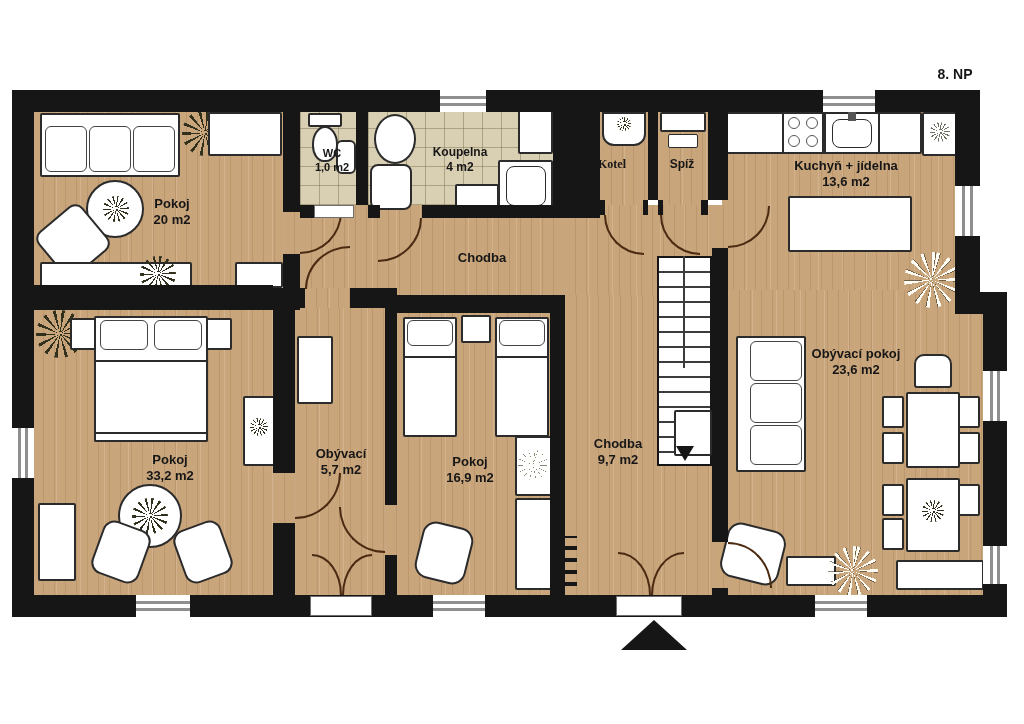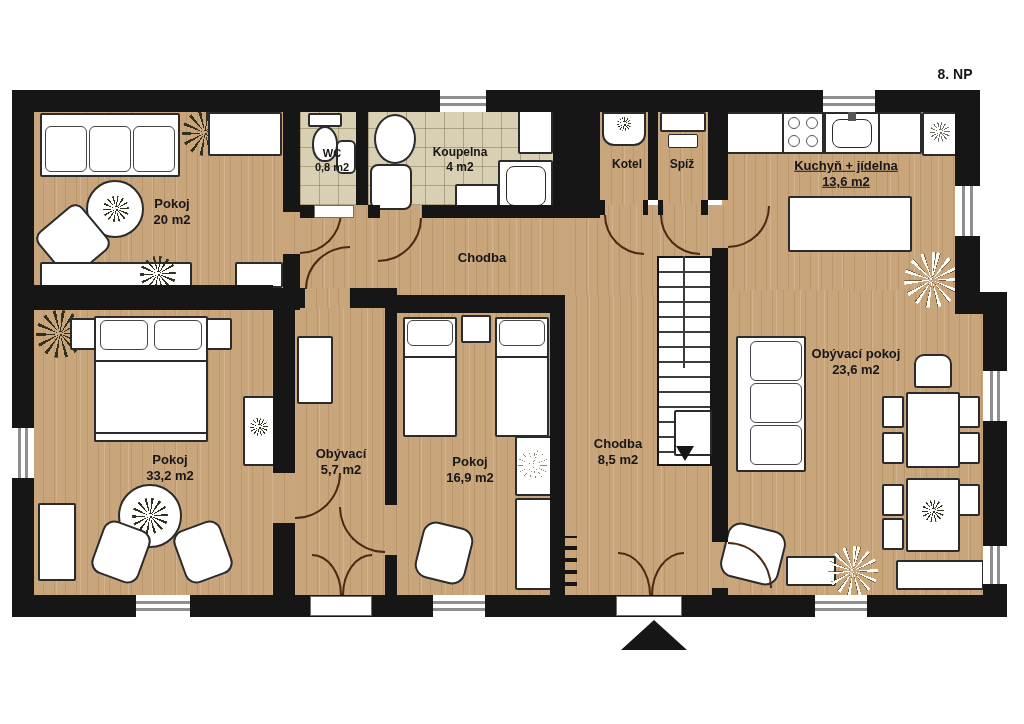--- a/index.html
+++ b/index.html
@@ -233,7 +233,7 @@
   </div>
   <div class="label small" style="left:332px;top:161px;">
     <span>WC</span>
-    <span class="area">0,8 m2</span>
+    <span class="area">1,0 m2</span>
   </div>
   <div class="label mid" style="left:460px;top:160px;">
     <span>Koupelna</span>

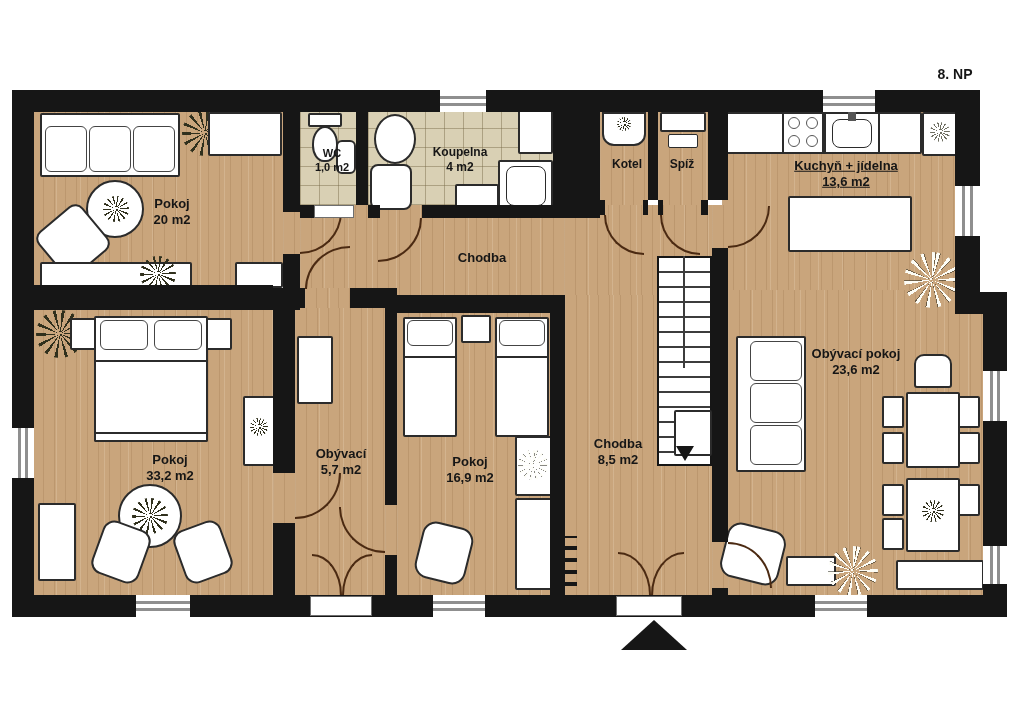--- a/index.html
+++ b/index.html
@@ -239,7 +239,7 @@
     <span>Koupelna</span>
     <span class="area">4 m2</span>
   </div>
-  <div class="label mid" style="left:627px;top:164px;">
+  <div class="label mid" style="left:612px;top:164px;font-family:Liberation Serif, serif;">
     <span>Kotel</span>
   </div>
   <div class="label mid" style="left:682px;top:164px;">

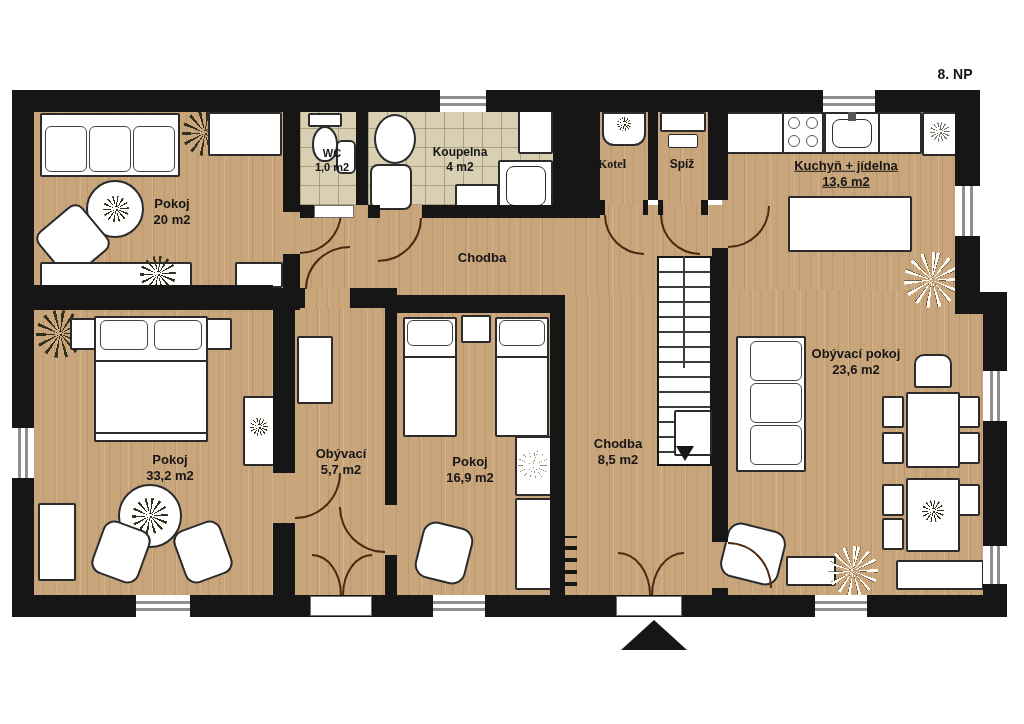--- a/index.html
+++ b/index.html
@@ -245,7 +245,7 @@
   <div class="label mid" style="left:682px;top:164px;">
     <span>Spíž</span>
   </div>
-  <div class="label wrap" style="left:846px;top:174px;text-decoration:underline;">
+  <div class="label wrap" style="left:846px;top:174px;">
     <span>Kuchyň + jídelna</span>
     <span class="area">13,6 m2</span>
   </div>

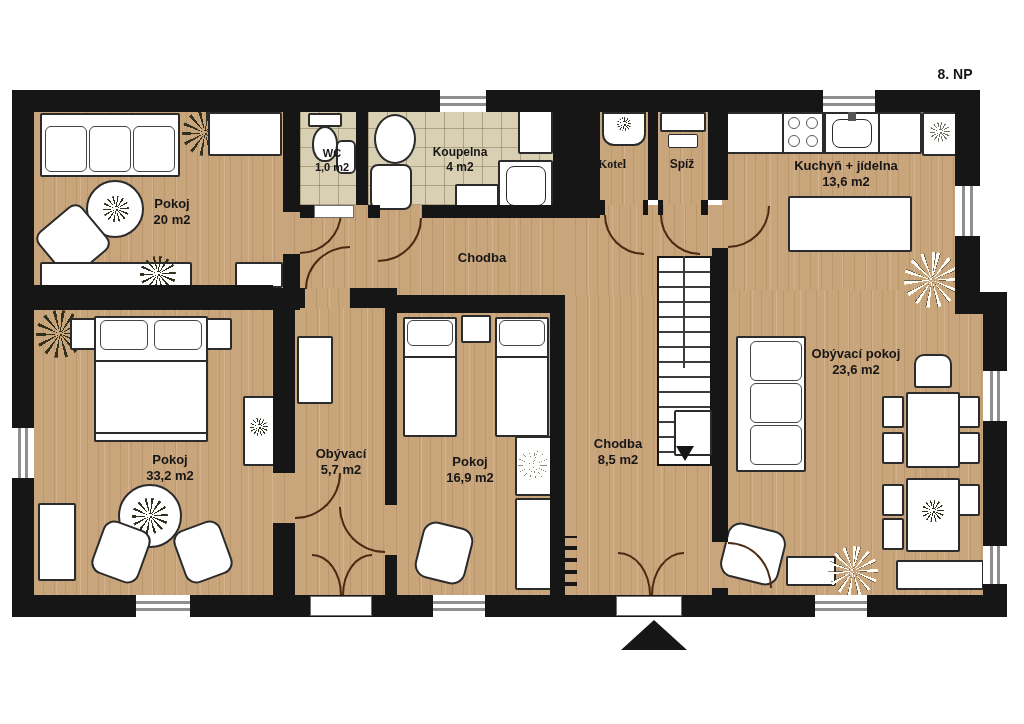--- a/index.html
+++ b/index.html
@@ -266,7 +266,7 @@
   </div>
   <div class="label" style="left:618px;top:452px;">
     <span>Chodba</span>
-    <span class="area">8,5 m2</span>
+    <span class="area">9,7 m2</span>
   </div>
   <div class="label" style="left:856px;top:362px;">
     <span>Obývací pokoj</span>

